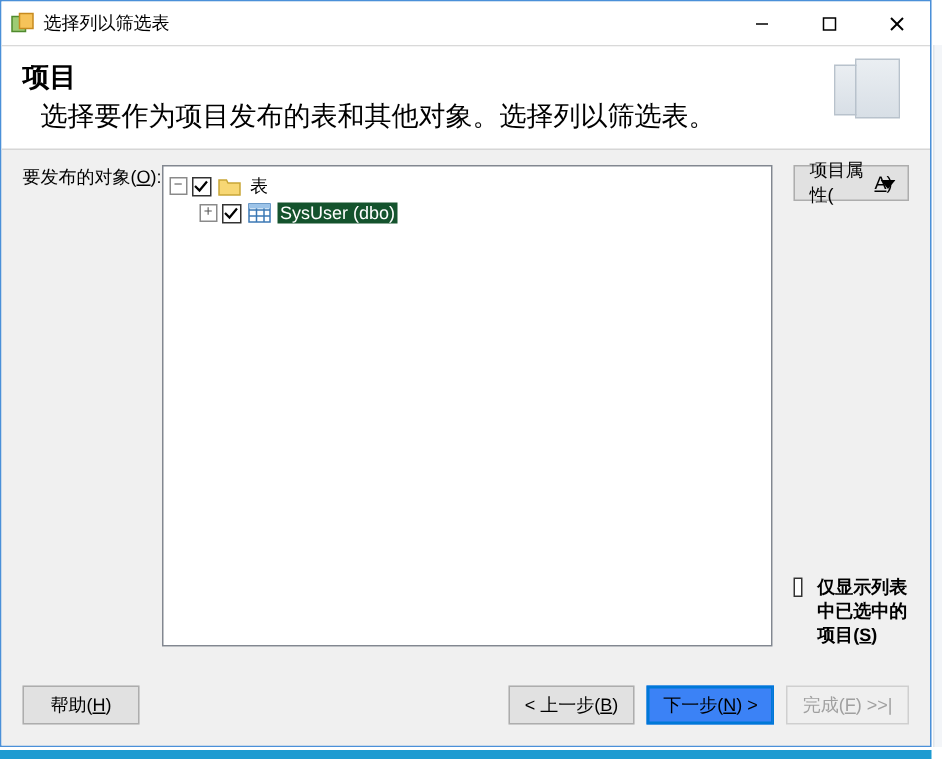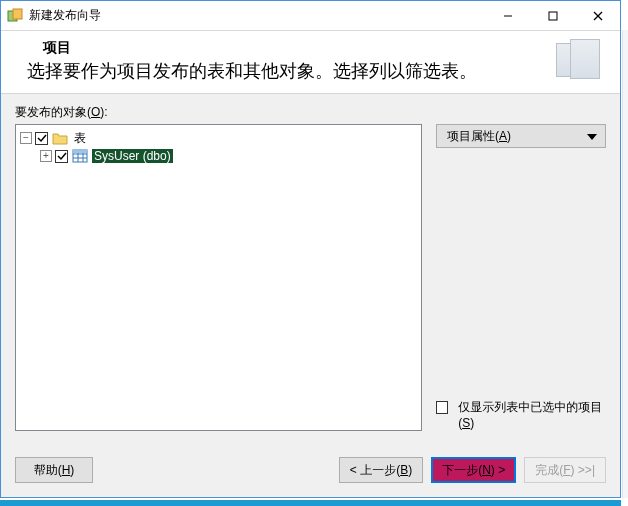--- a/index.html
+++ b/index.html
@@ -97,7 +97,7 @@
         <rect x="6" y="1" width="9" height="10" fill="#f6c35a" stroke="#c78a1f"></rect>
       </svg>
     </span>
-    <span class="title">新建发布向导</span>
+    <span class="title">选择列以筛选表</span>
     <div class="winbtn">
         <svg width="10" height="10">
           <line x1="1" y1="5" x2="9" y2="5" stroke="#000" stroke-width="1"></line>

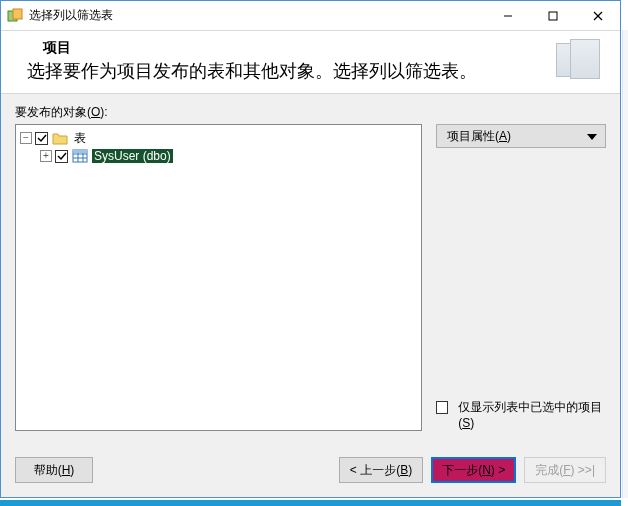--- a/index.html
+++ b/index.html
@@ -32,7 +32,7 @@
       display:flex; align-items:flex-start;
     }
     .header-text{flex:1;}
-    .header-title{font-size:14px; font-weight:bold; color:#000; margin-bottom:2px;margin-left:28px;}
+    .header-title{font-size:18px; font-weight:bold; color:#000; margin-bottom:2px;}
     .header-desc{font-size:18px; color:#000; margin-left:12px;}
     .header-graphic{width:50px;height:44px; position:relative; margin-right:4px;}
     .cube{position:absolute;border:1px solid #b8c2cc;background:linear-gradient(#eaeef2,#d8dfe6);}

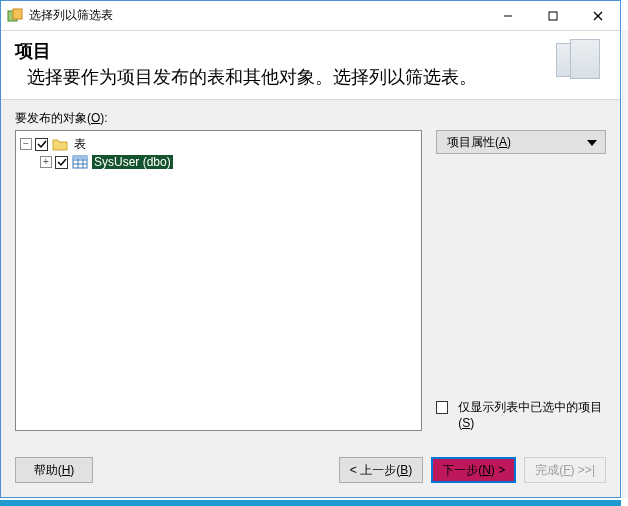--- a/index.html
+++ b/index.html
@@ -36,7 +36,7 @@
     .header-desc{font-size:18px; color:#000; margin-left:12px;}
     .header-graphic{width:50px;height:44px; position:relative; margin-right:4px;}
     .cube{position:absolute;border:1px solid #b8c2cc;background:linear-gradient(#eaeef2,#d8dfe6);}
-    .content{flex:1; padding:10px 14px 16px 14px; background:#f0f0f0; display:flex; flex-direction:column;}
+    .content{flex:1; padding:10px 14px 16px 14px; background:#f0f0f0; display:flex; }
     .objects-label{margin-bottom:3px;}
     .underline{text-decoration:underline;}
     .mid-row{flex:1; display:flex; gap:14px; min-height:0;}

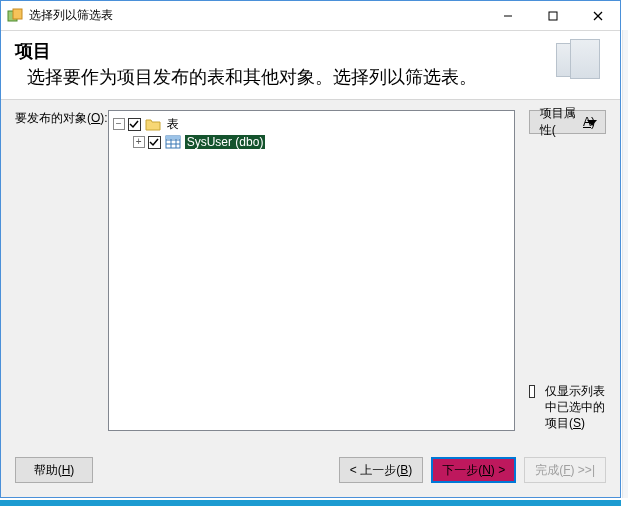--- a/index.html
+++ b/index.html
@@ -68,7 +68,7 @@
     .side-gap{height:84px;}
     .showsel{display:flex;align-items:flex-start;gap:6px;}
     .showsel .chk{margin-top:2px;}
-    .showsel-label{line-height:16px;}
+    .showsel-label{line-height:16px;font-weight:bold;}
     .footer{
       padding:10px 14px 14px 14px; display:flex; align-items:center;
       background:#f0f0f0;

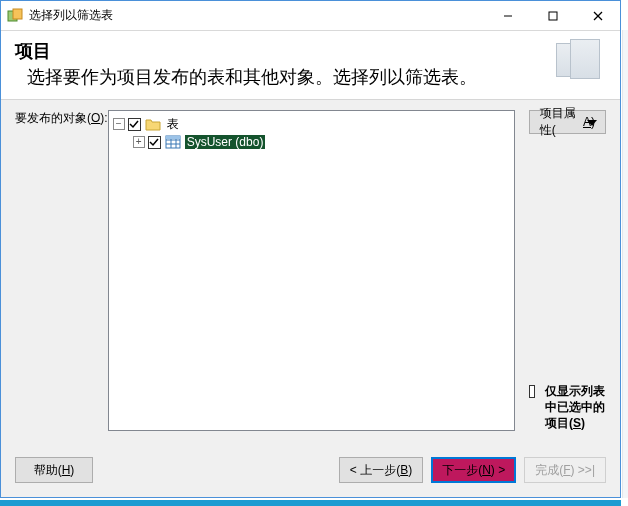--- a/index.html
+++ b/index.html
@@ -79,7 +79,7 @@
       display:inline-flex;align-items:center;justify-content:center;
       cursor:pointer; font-size:12px; color:#000;
     }
-    .btn.default{border:1px solid #0078d7; outline:1px solid #0078d7; outline-offset:-2px; background:#be185d;}
+    .btn.default{border:1px solid #0078d7; outline:1px solid #0078d7; outline-offset:-2px; background:#3b82f6;}
     .btn.disabled{color:#a0a0a0; border-color:#cfcfcf; background:#efefef; cursor:default;}
     .spacer{flex:1;}
     .btn+.btn{margin-left:8px;}

